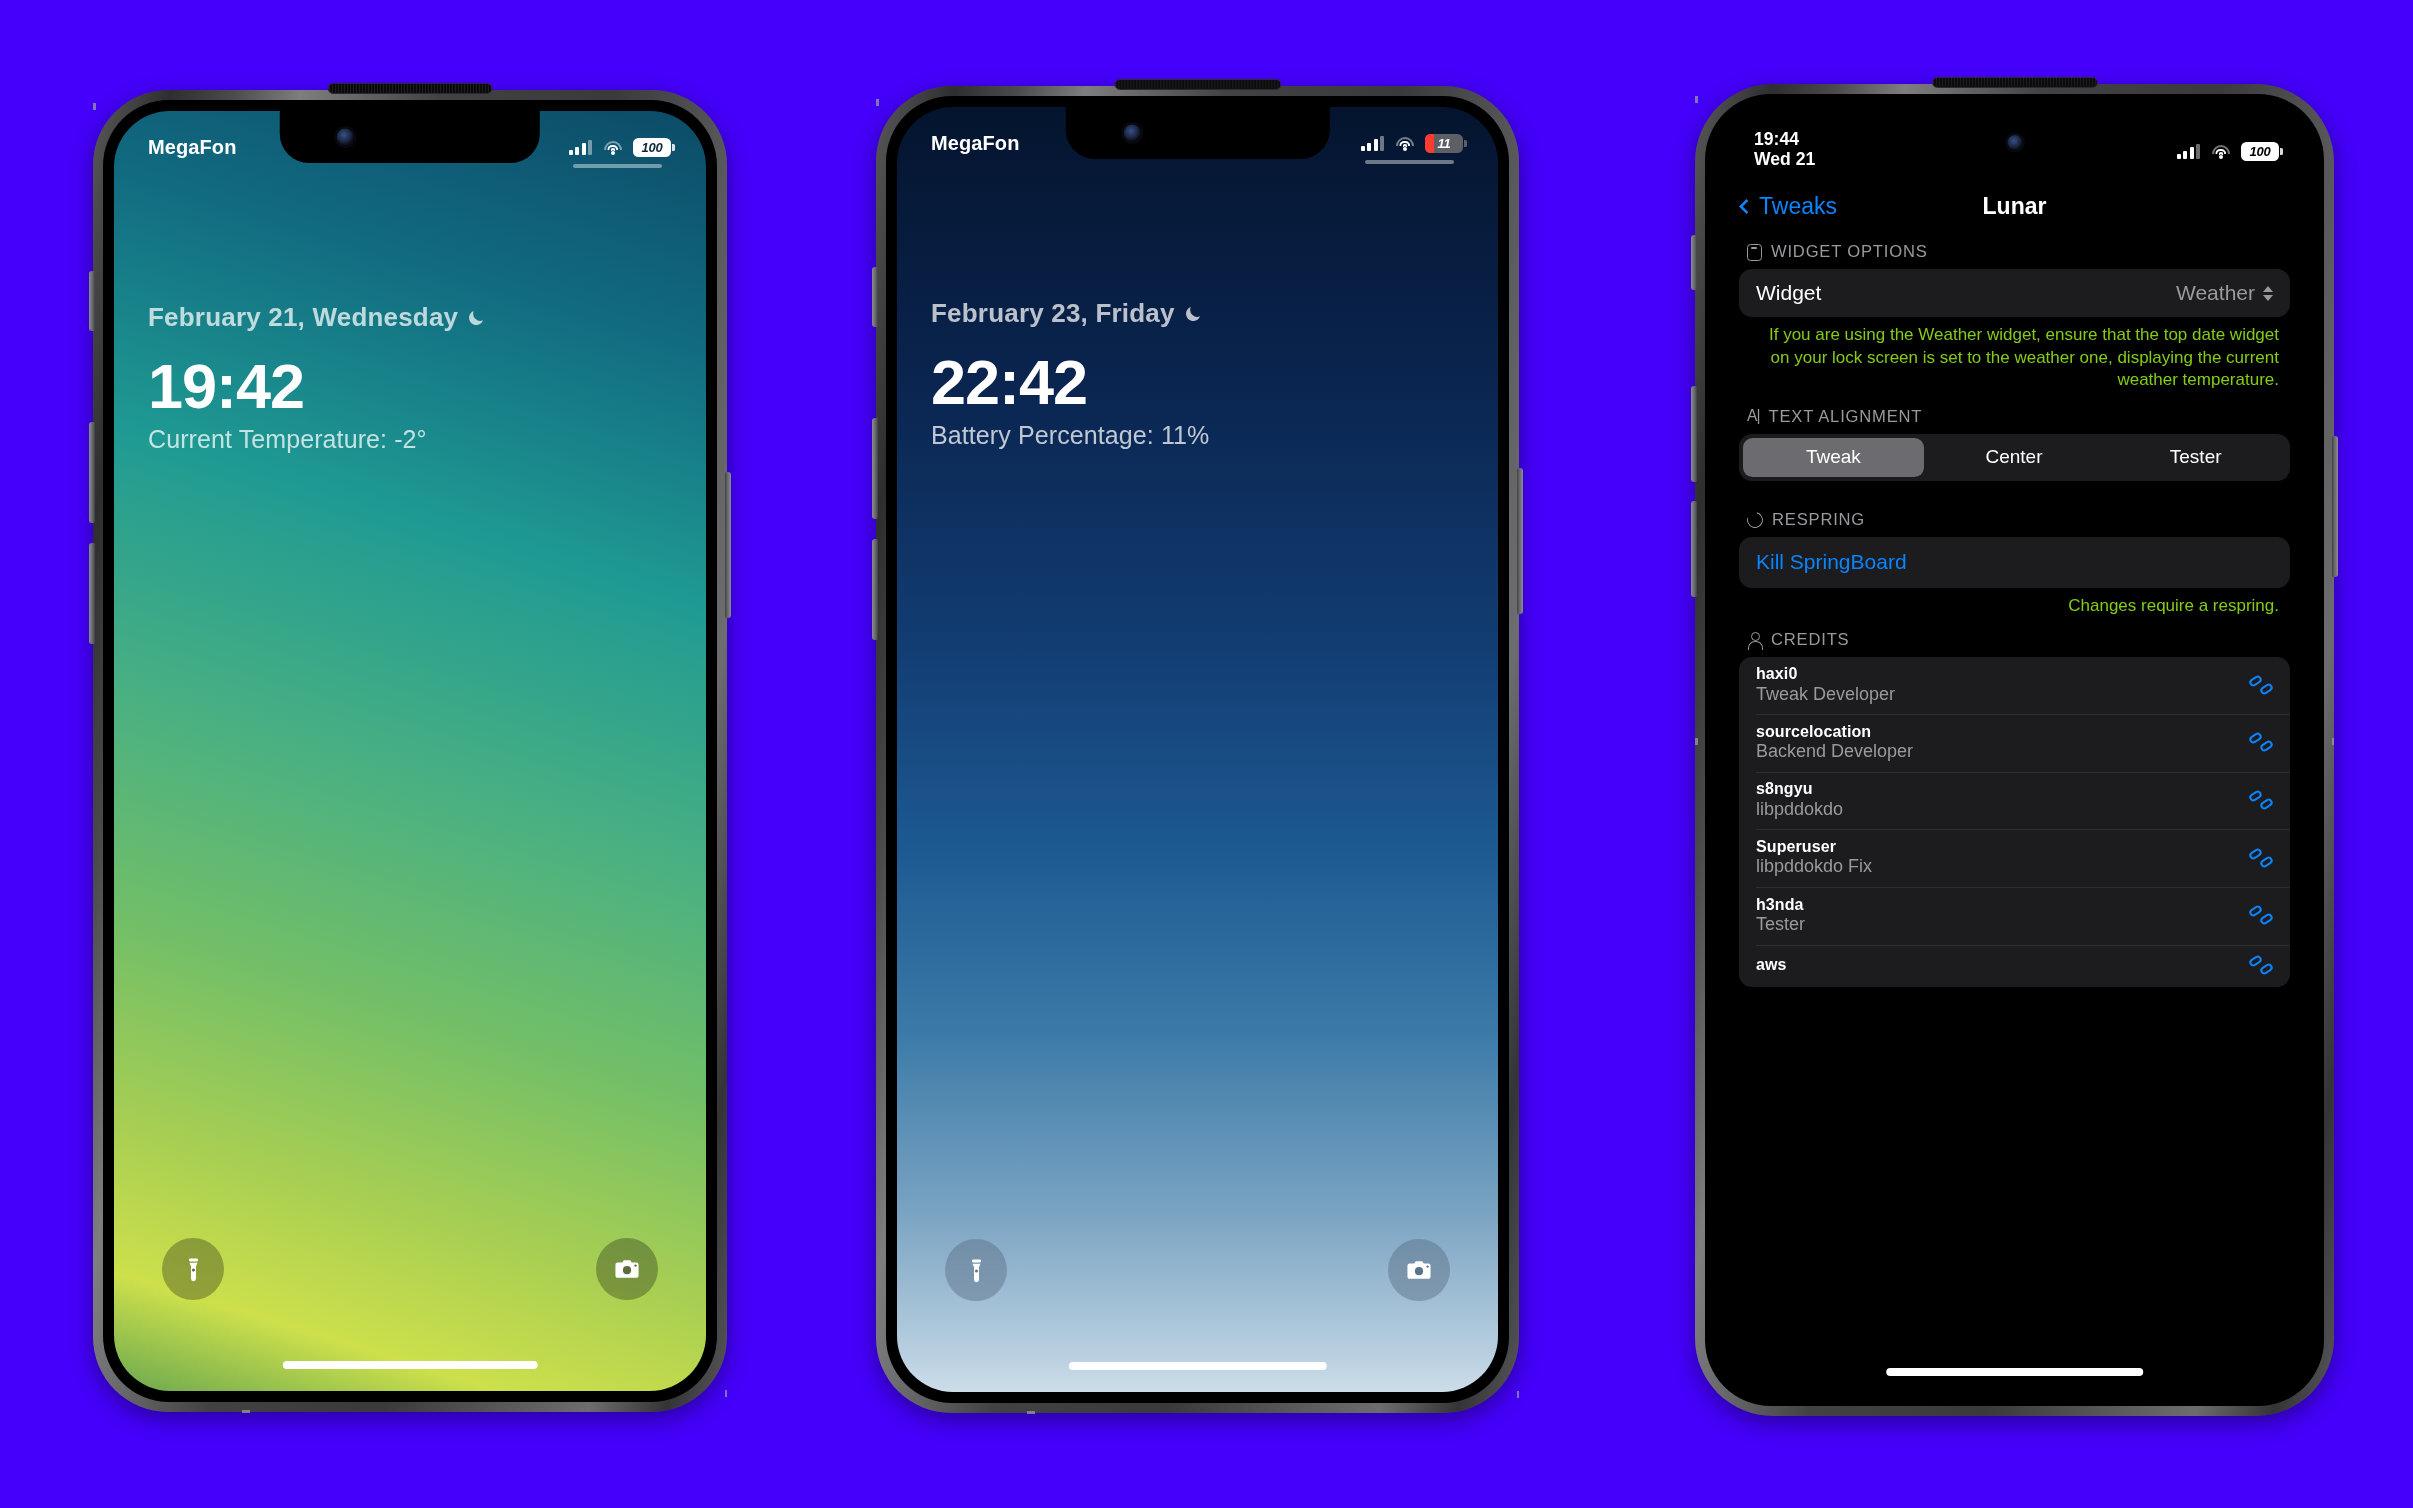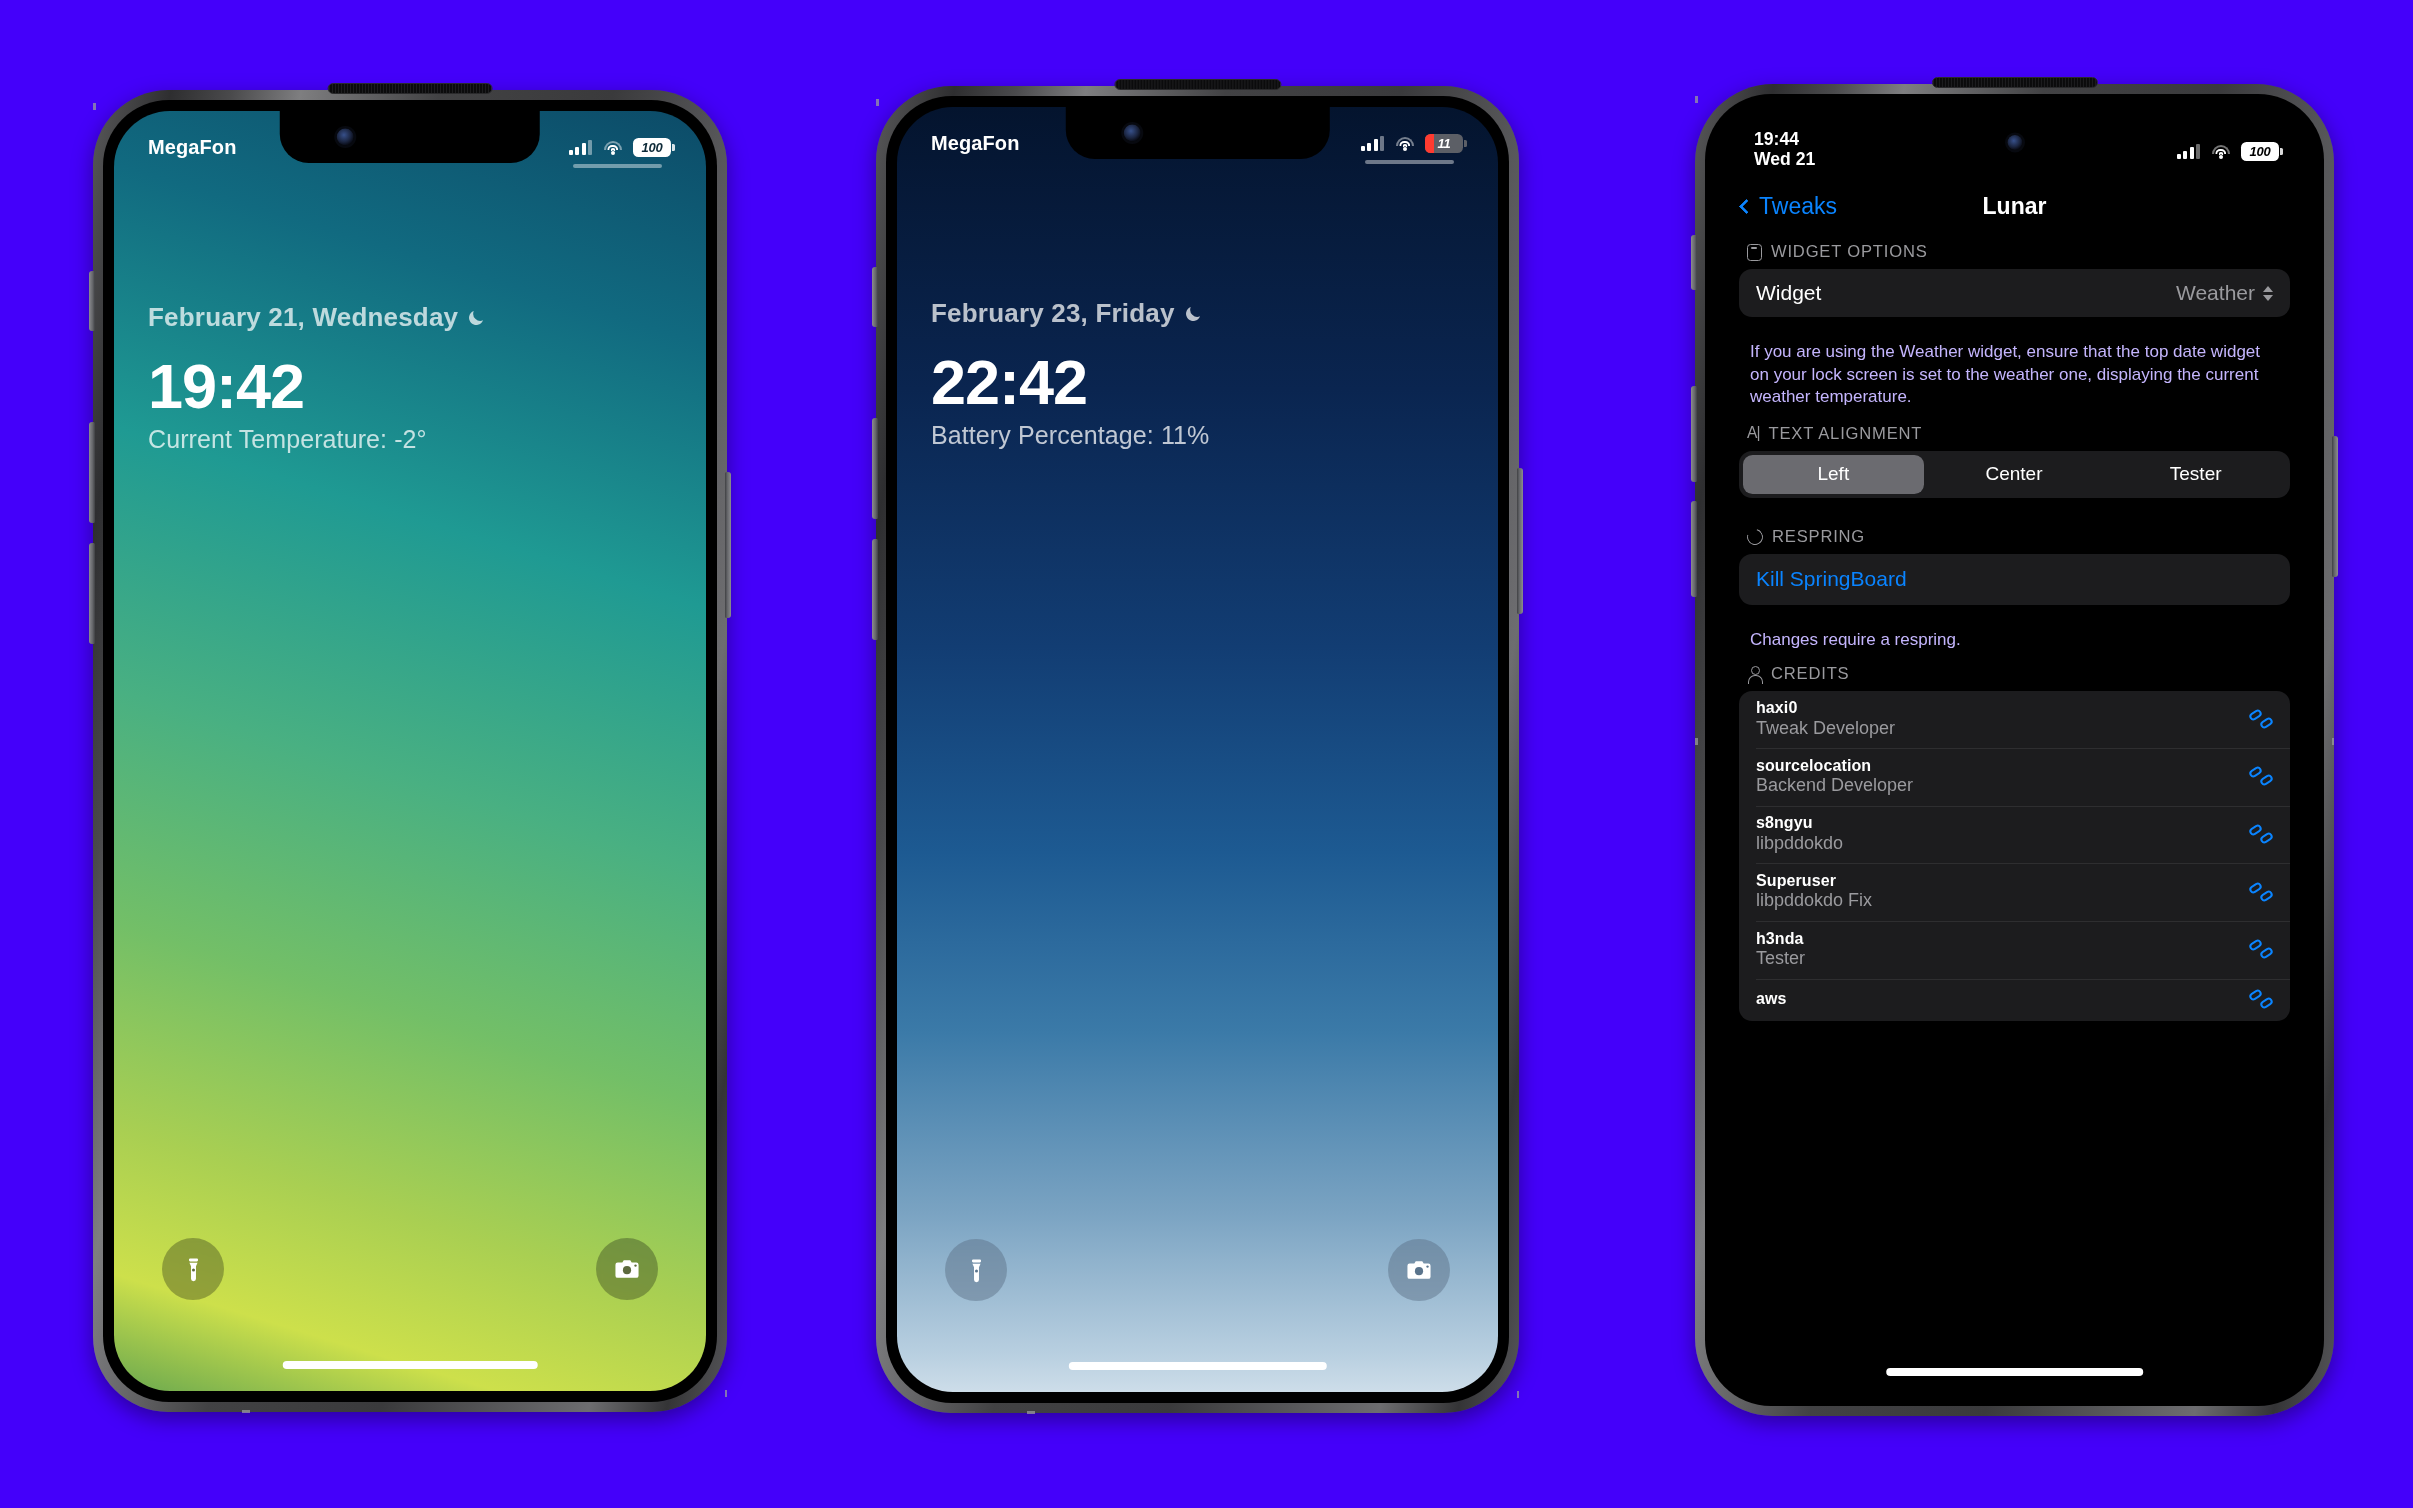--- a/index.html
+++ b/index.html
@@ -172,8 +172,8 @@
   .updown .up{ border-bottom:6px solid #9a9a9e; }
   .updown .dn{ border-top:6px solid #9a9a9e; }
 
-  .footnote{ font-size:17px; color:#c4b5fd; line-height:1.33;
-             padding:24px 11px 2px; }
+  .footnote{ font-size:17px; color:#84cc16; line-height:1.33;
+             padding:7px 11px 2px;text-align:right; }
 
   .seg{ background:#1c1c1e; border-radius:13px; padding:4px; display:flex; }
   .seg-item{ flex:1; text-align:center; font-size:19px; padding:8.5px 0;

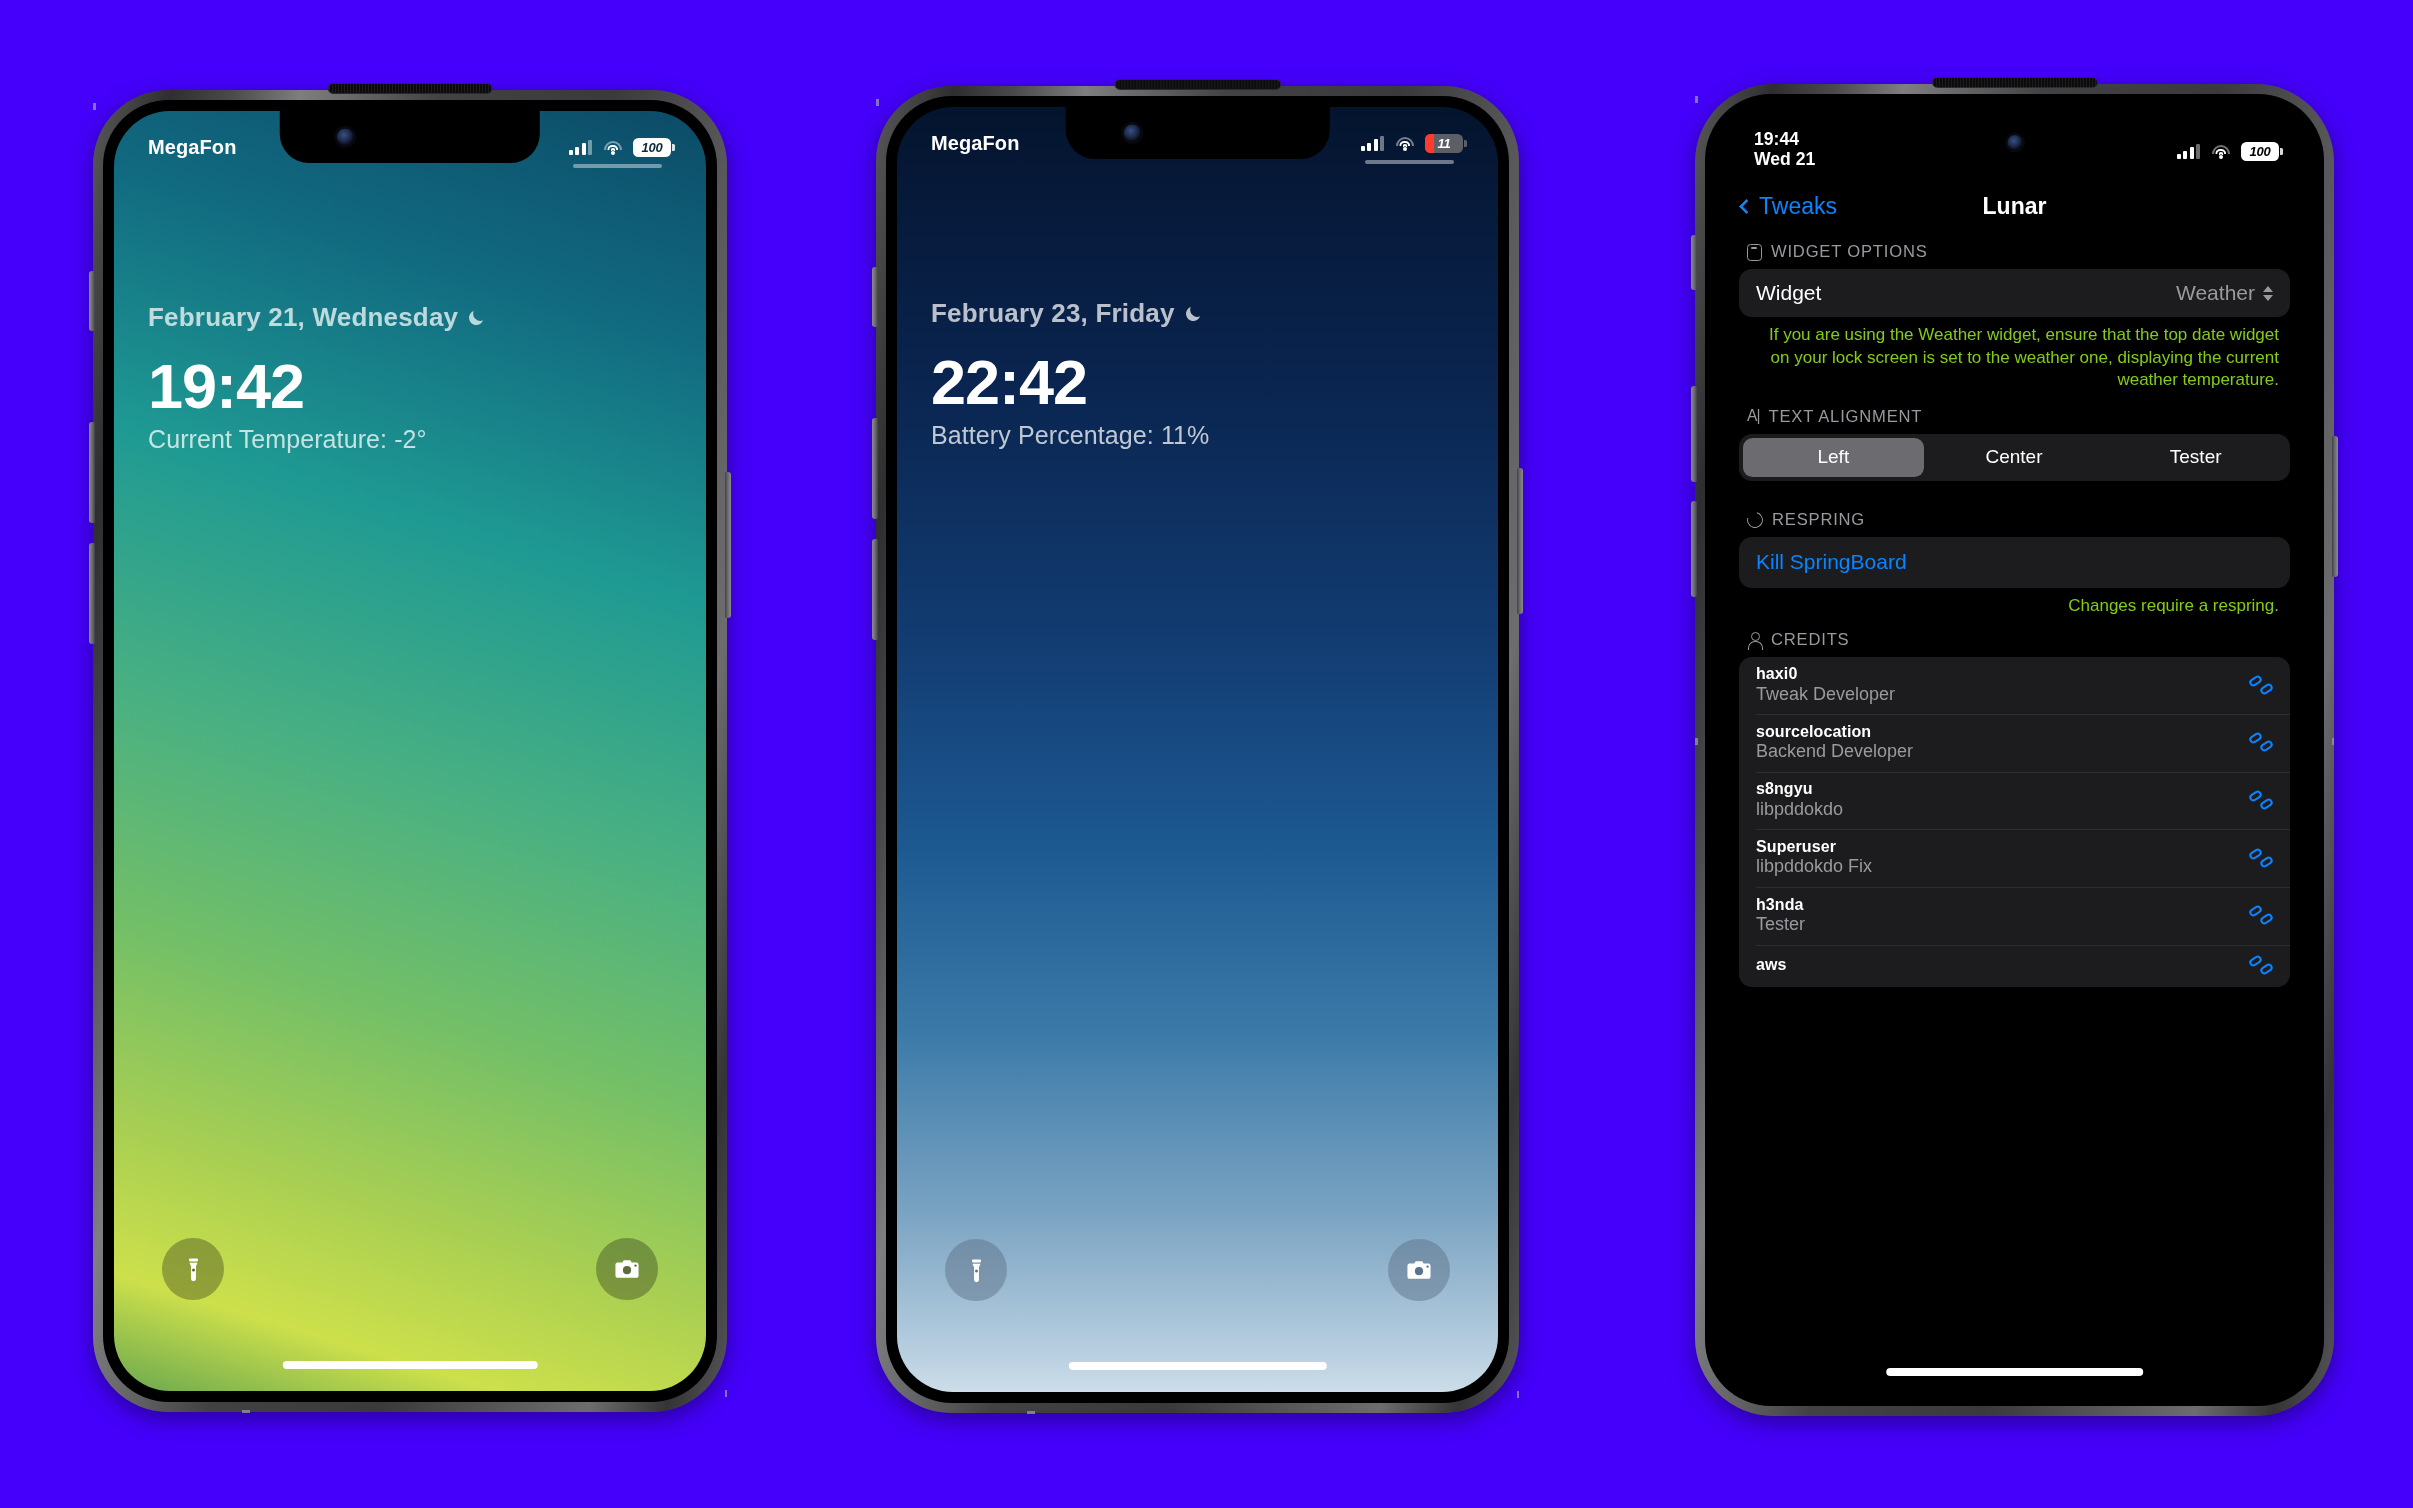--- a/index.html
+++ b/index.html
@@ -431,7 +431,7 @@
             <span>TEXT ALIGNMENT</span>
           </div>
           <div class="seg">
-            <div class="seg-item active">Left</div>
+            <div class="seg-item active">Tweak</div>
             <div class="seg-item">Center</div>
             <div class="seg-sep"></div>
             <div class="seg-item">Tester</div>

